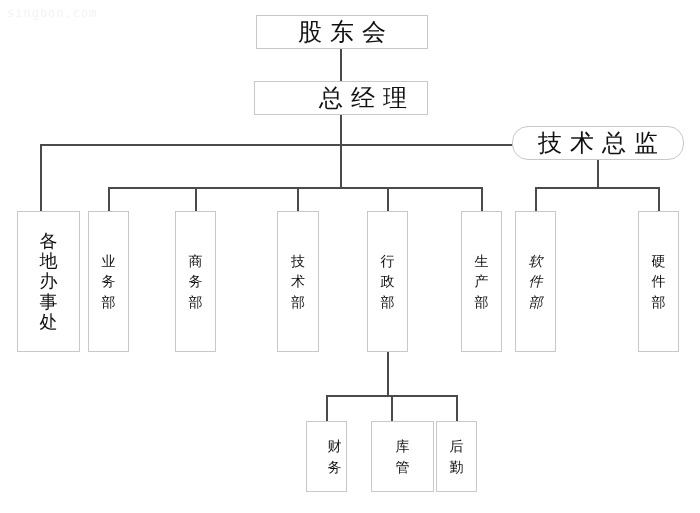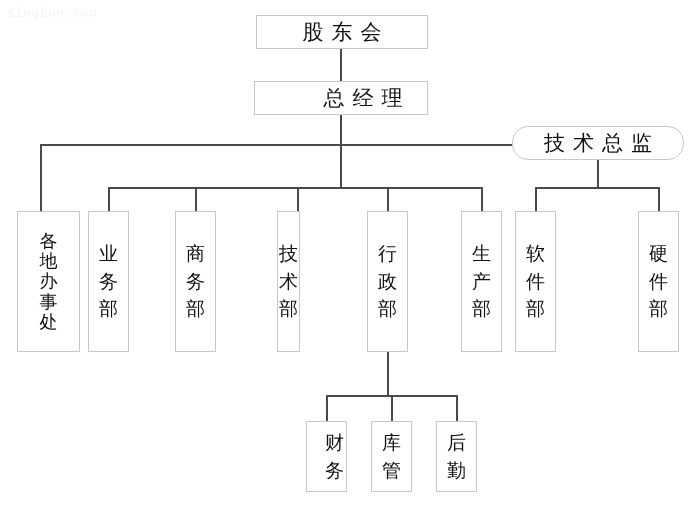--- a/index.html
+++ b/index.html
@@ -47,7 +47,7 @@
   }
   
   .node.horiz .label {
-    font-size: 21px;
+    font-size: 24px;
     letter-spacing: 8px;
     text-indent: 8px;
     white-space: nowrap;

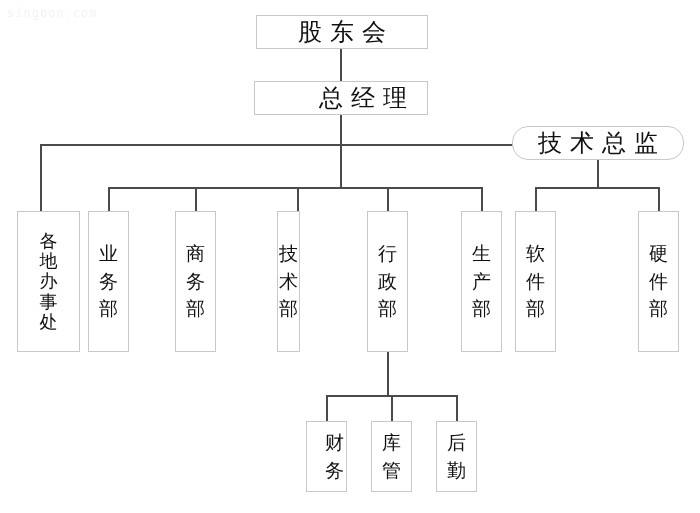--- a/index.html
+++ b/index.html
@@ -55,7 +55,7 @@
   }
   
   .node.vert .label {
-    font-size: 19px;
+    font-size: 14px;
     letter-spacing: 0;
     writing-mode: horizontal-tb;
     word-break: break-all;

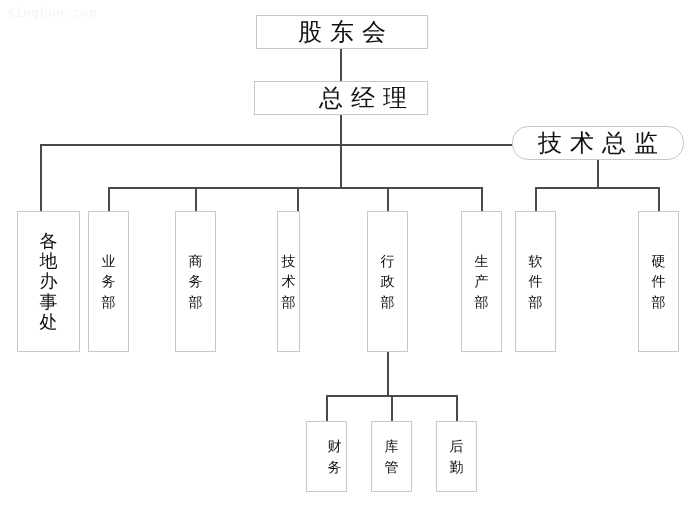--- a/index.html
+++ b/index.html
@@ -135,7 +135,7 @@
     <span class="label">商务部</span>
   </div>
 
-  <div class="node vert" style="left:277px; top:211px; width:23px; height:141px;">
+  <div class="node vert" style="left:277px; top:211px; width:42px; height:141px;">
     <span class="label">技术部</span>
   </div>
 

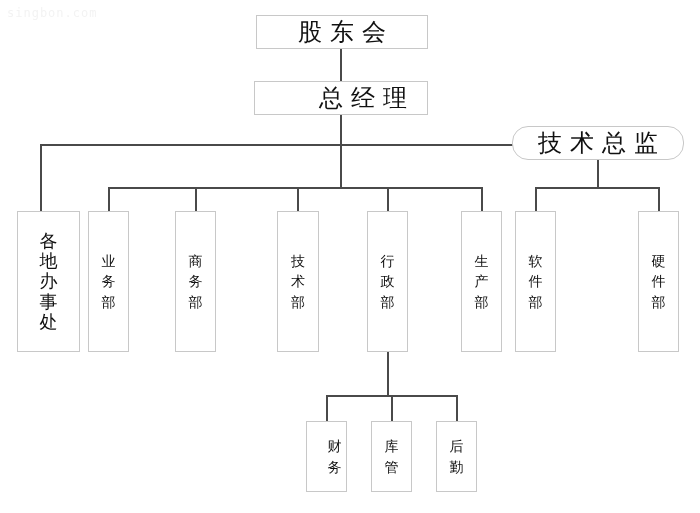--- a/index.html
+++ b/index.html
@@ -147,7 +147,7 @@
     <span class="label">生产部</span>
   </div>
 
-  <div class="node vert" style="left:515px; top:211px; width:41px; height:141px;">
+  <div class="node vert" style="left:515px; top:211px; width:41px; height:141px;font-style:italic;">
     <span class="label">软件部</span>
   </div>
 

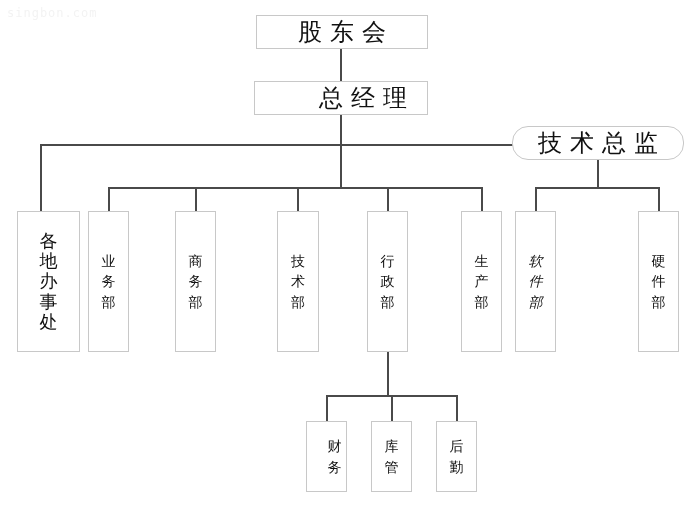--- a/index.html
+++ b/index.html
@@ -159,7 +159,7 @@
     <span class="label">财务</span>
   </div>
 
-  <div class="node vert" style="left:371px; top:421px; width:41px; height:71px;">
+  <div class="node vert" style="left:371px; top:421px; width:63px; height:71px;">
     <span class="label">库管</span>
   </div>
 

